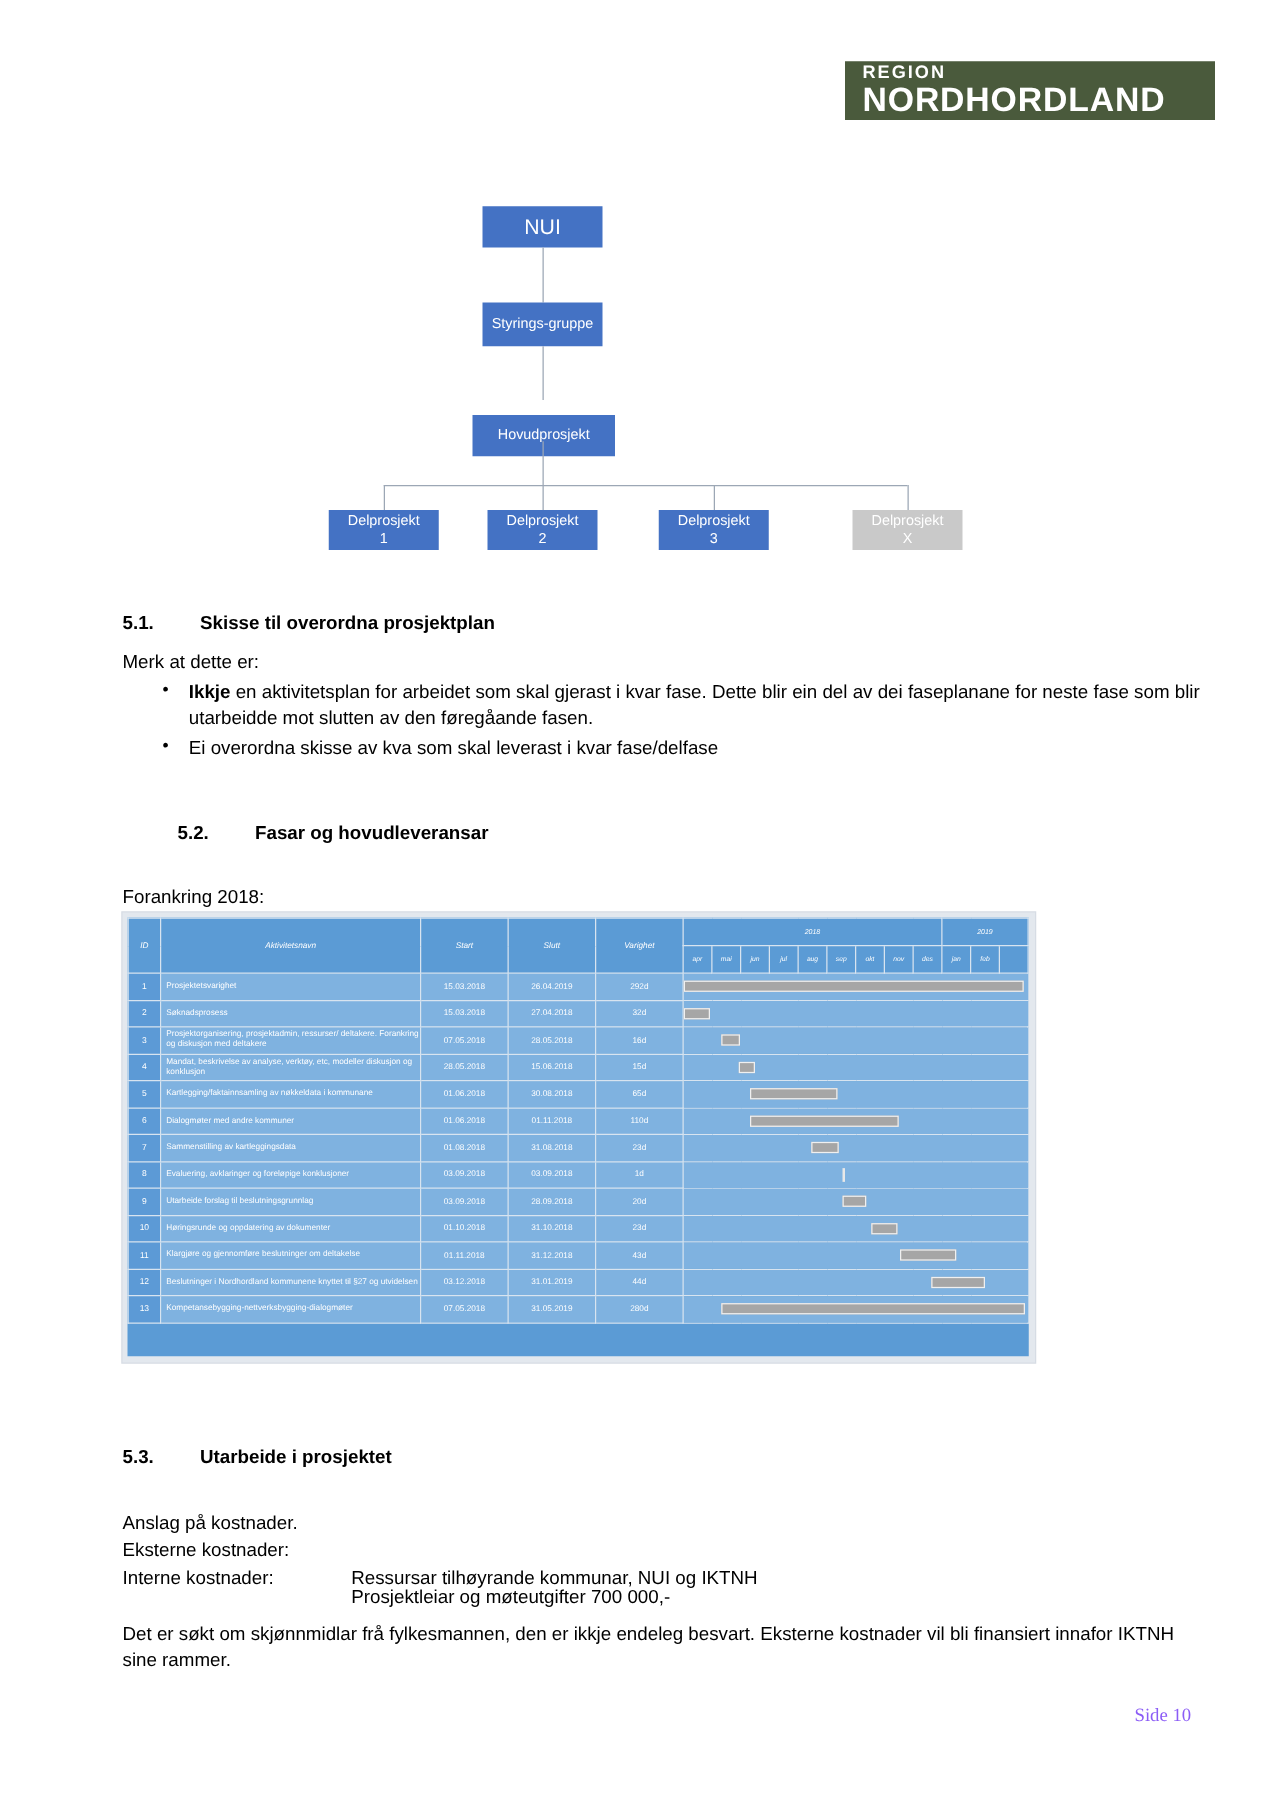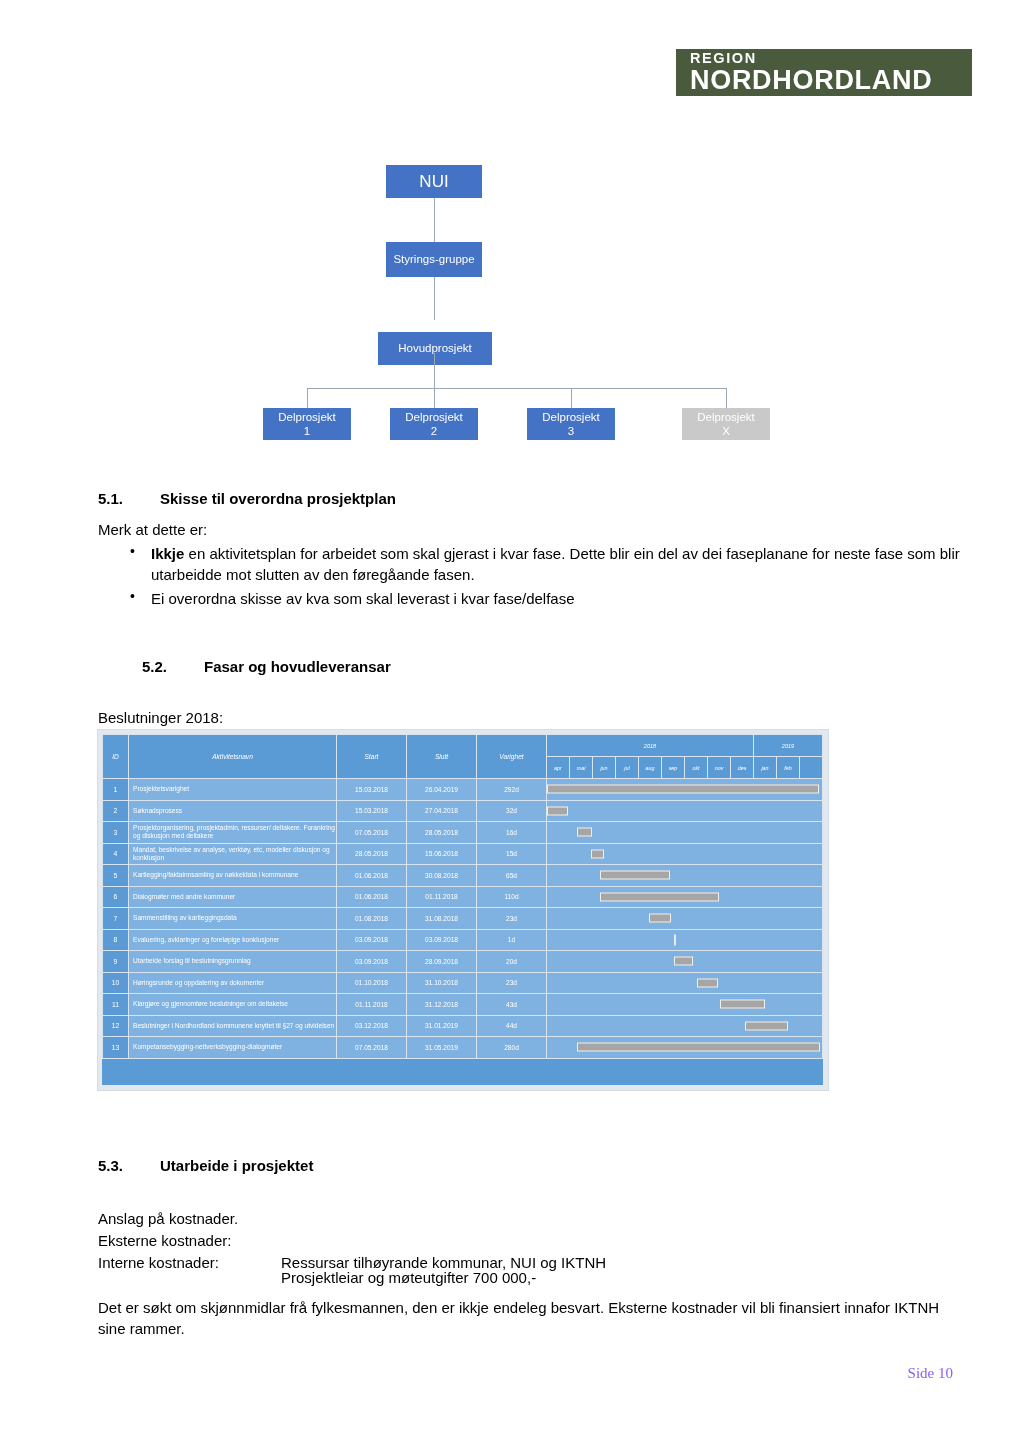--- a/index.html
+++ b/index.html
@@ -265,7 +265,7 @@
   <span class="num">5.2.</span><span>Fasar og hovudleveransar</span>
 </div>
 
-<div class="para" style="left:98px; top:707px;">Beslutninger 2018:</div>
+<div class="para" style="left:98px; top:707px;">Forankring 2018:</div>
 
 <div id="gantt-wrap">
   <div id="gantt">

